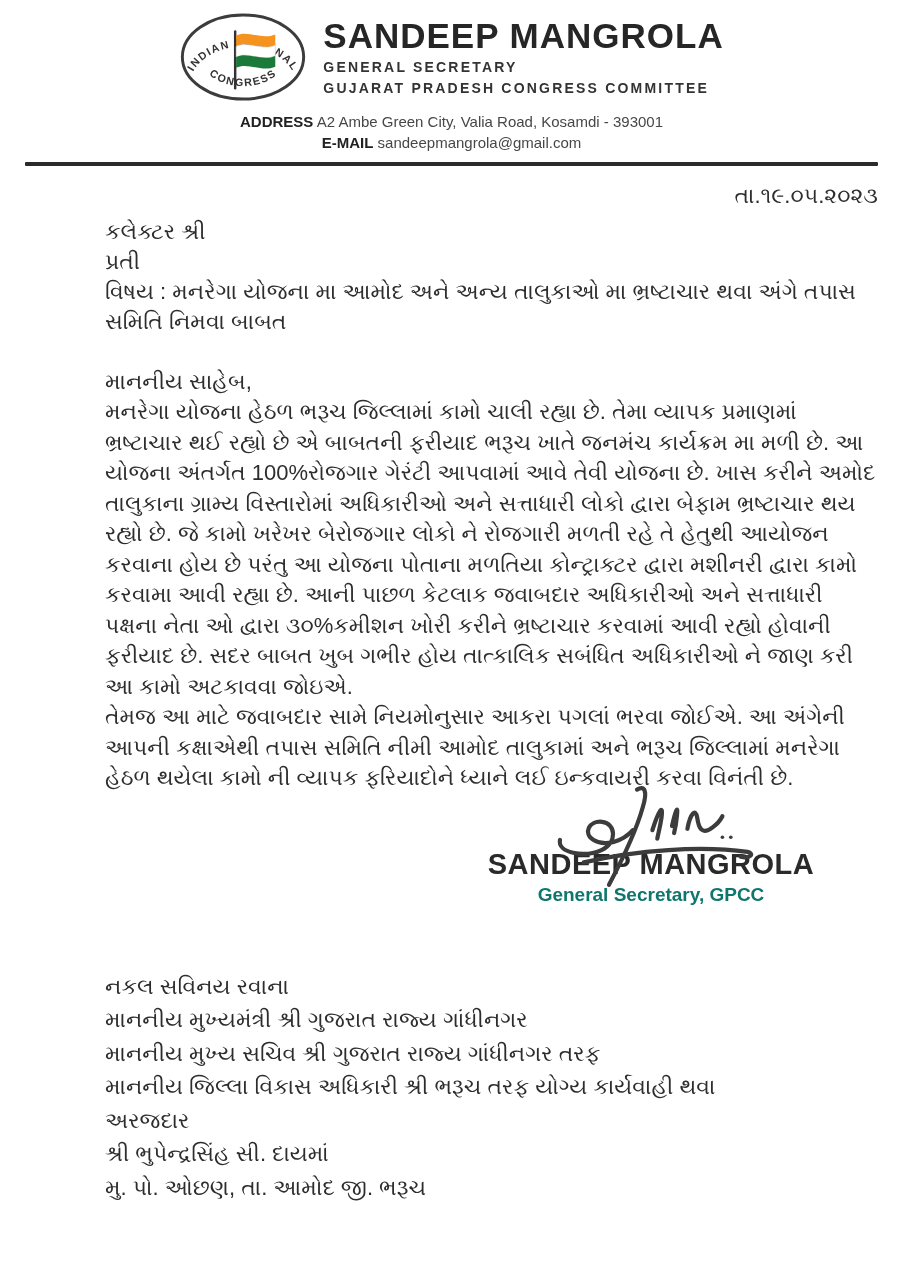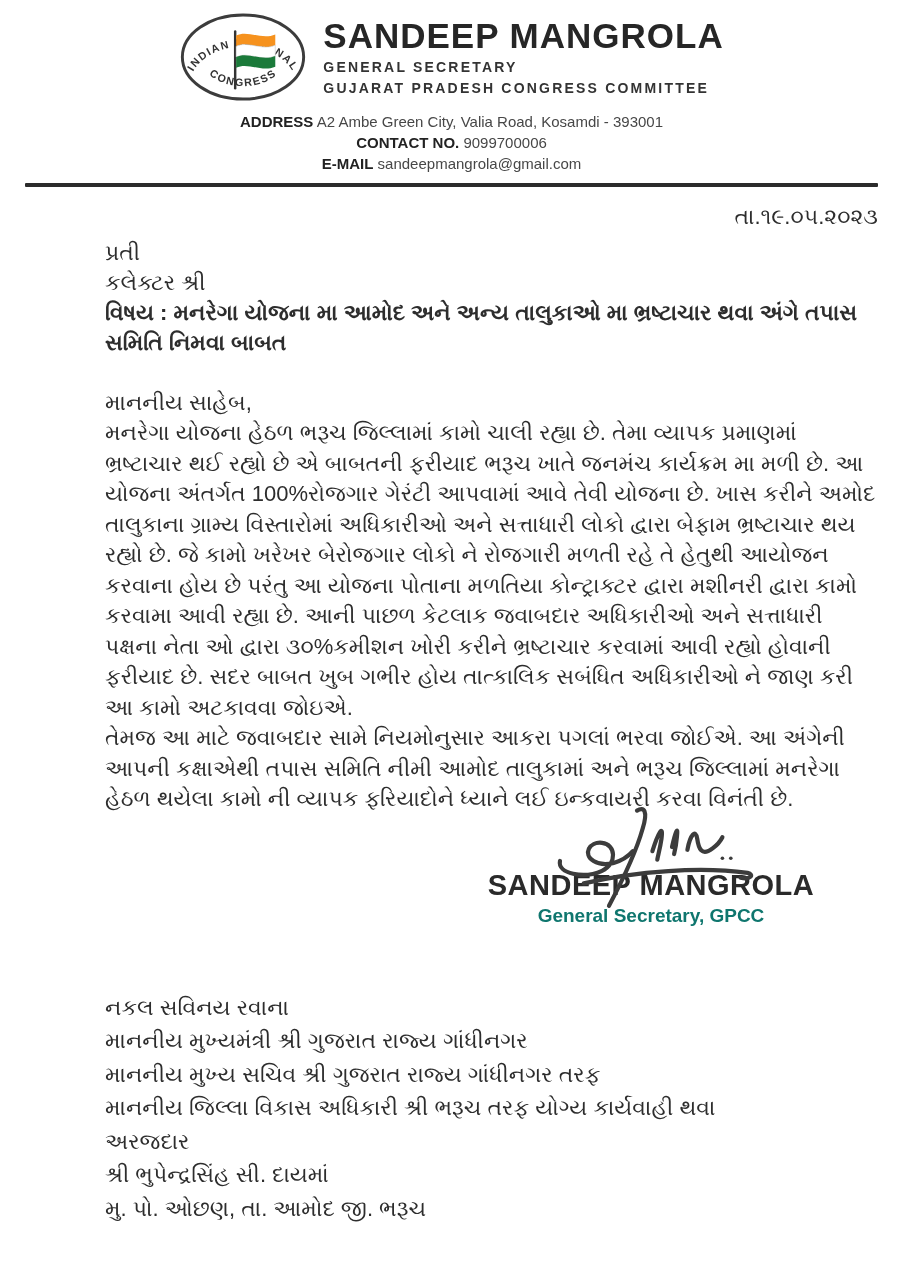--- a/index.html
+++ b/index.html
@@ -70,10 +70,6 @@
         <span>A2 Ambe Green City, Valia Road, Kosamdi - 393001</span>
       </div>
       <div>
-        <b>CONTACT NO.</b>
-        <span>9099700006</span>
-      </div>
-      <div>
         <b>E-MAIL</b>
         <span>sandeepmangrola@gmail.com</span>
       </div>

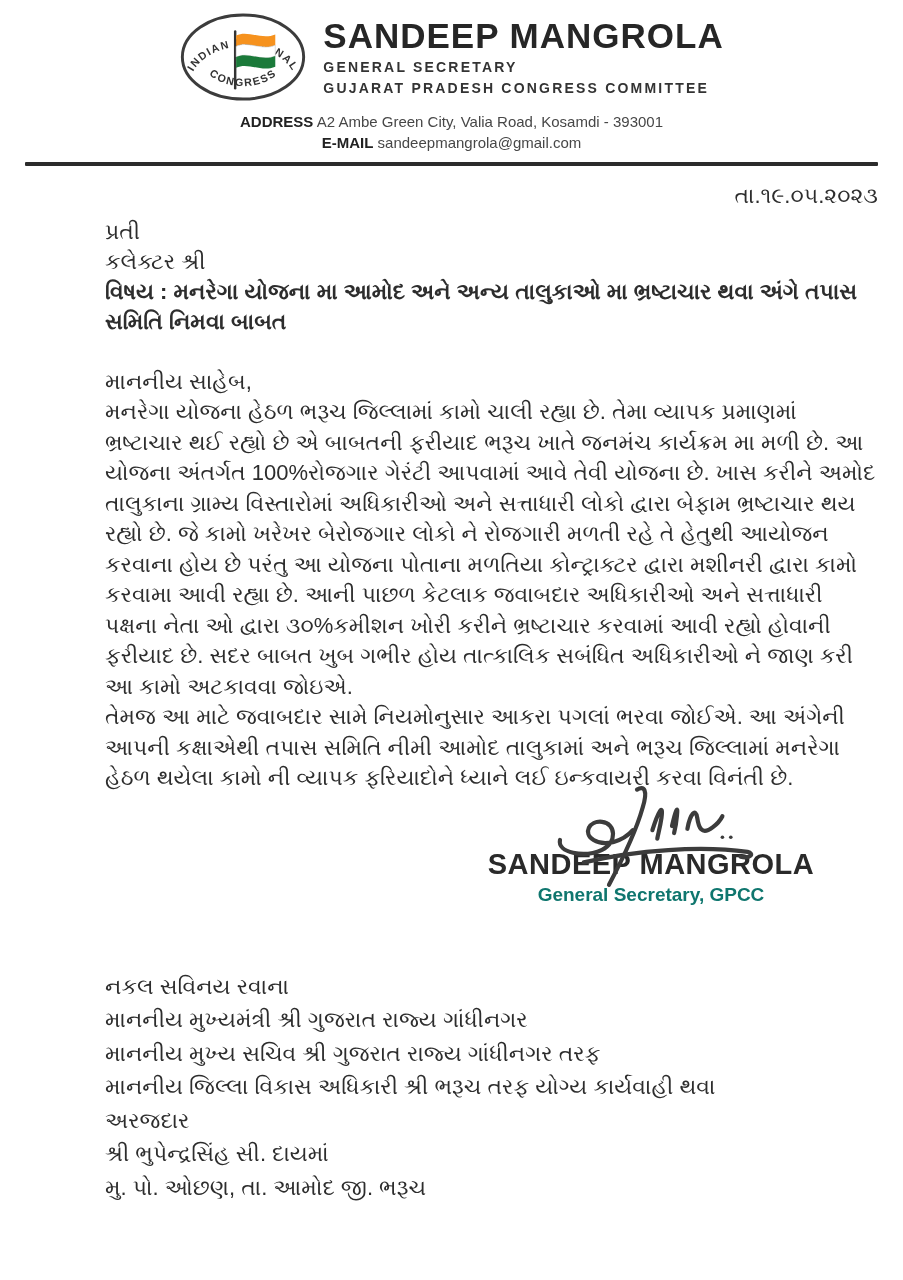--- a/index.html
+++ b/index.html
@@ -82,8 +82,8 @@
     <div class="date-line">તા.૧૯.૦૫.૨૦૨૩</div>
 
     <div class="to-block">
+      <div>કલેક્ટર શ્રી</div>
       <div>પ્રતી</div>
-      <div>કલેક્ટર શ્રી</div>
     </div>
 
     <div class="subject">વિષય : મનરેગા યોજના મા આમોદ  અને અન્ય તાલુકાઓ મા ભ્રષ્ટાચાર થવા અંગે તપાસ સમિતિ નિમવા બાબત</div>

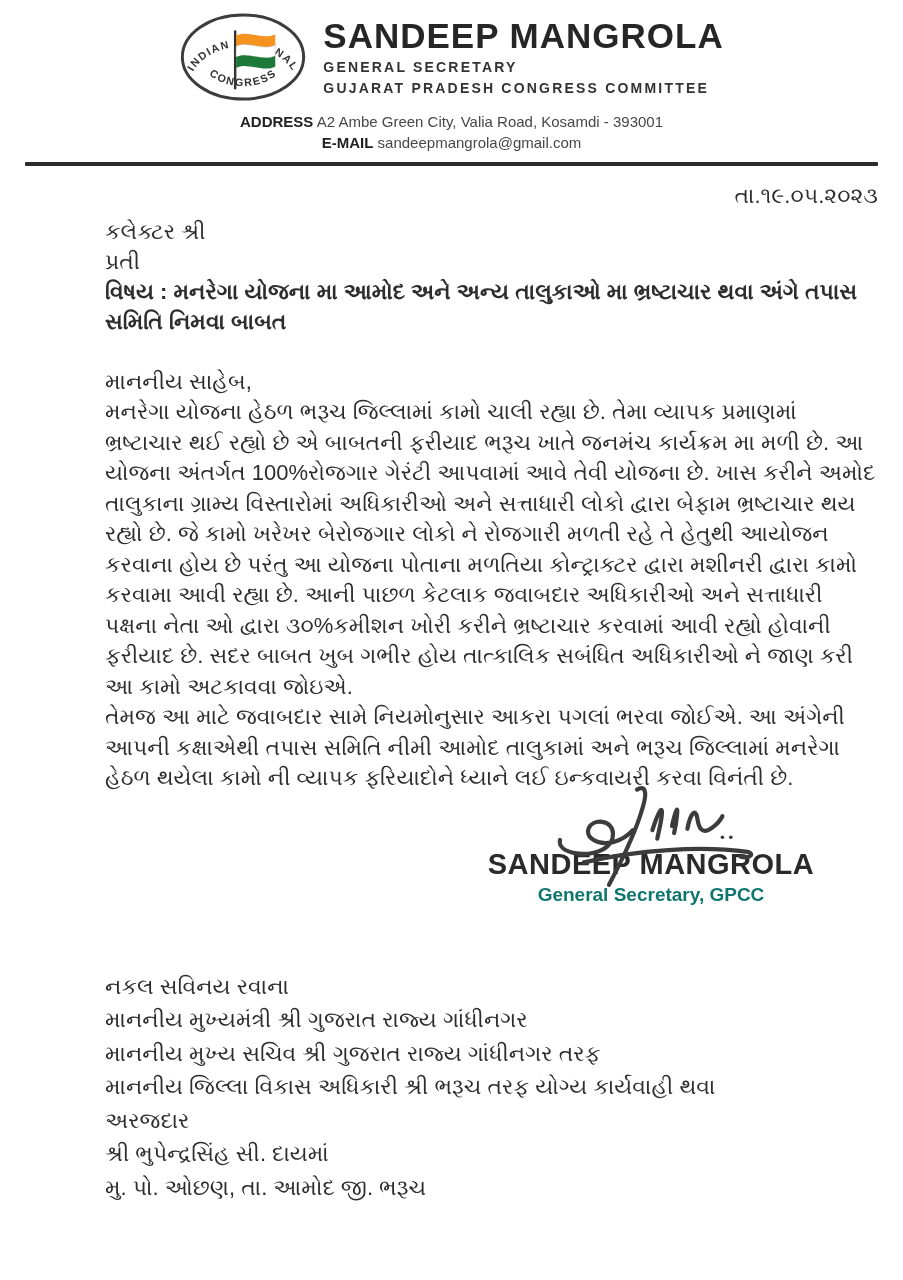--- a/index.html
+++ b/index.html
@@ -21,7 +21,7 @@
   .letter { margin:0 25px 0 105px; font-size:22px; line-height:30px; color:#2d2d2d; }
   .date-line { text-align:right; padding-top:15px; }
   .to-block { margin-top:6px; }
-  .subject { max-width:784px;font-weight:bold; }
+  .subject { max-width:784px; }
   .salutation { margin-top:30px; }
   .para { max-width:784px; line-height:30.5px; }
   

